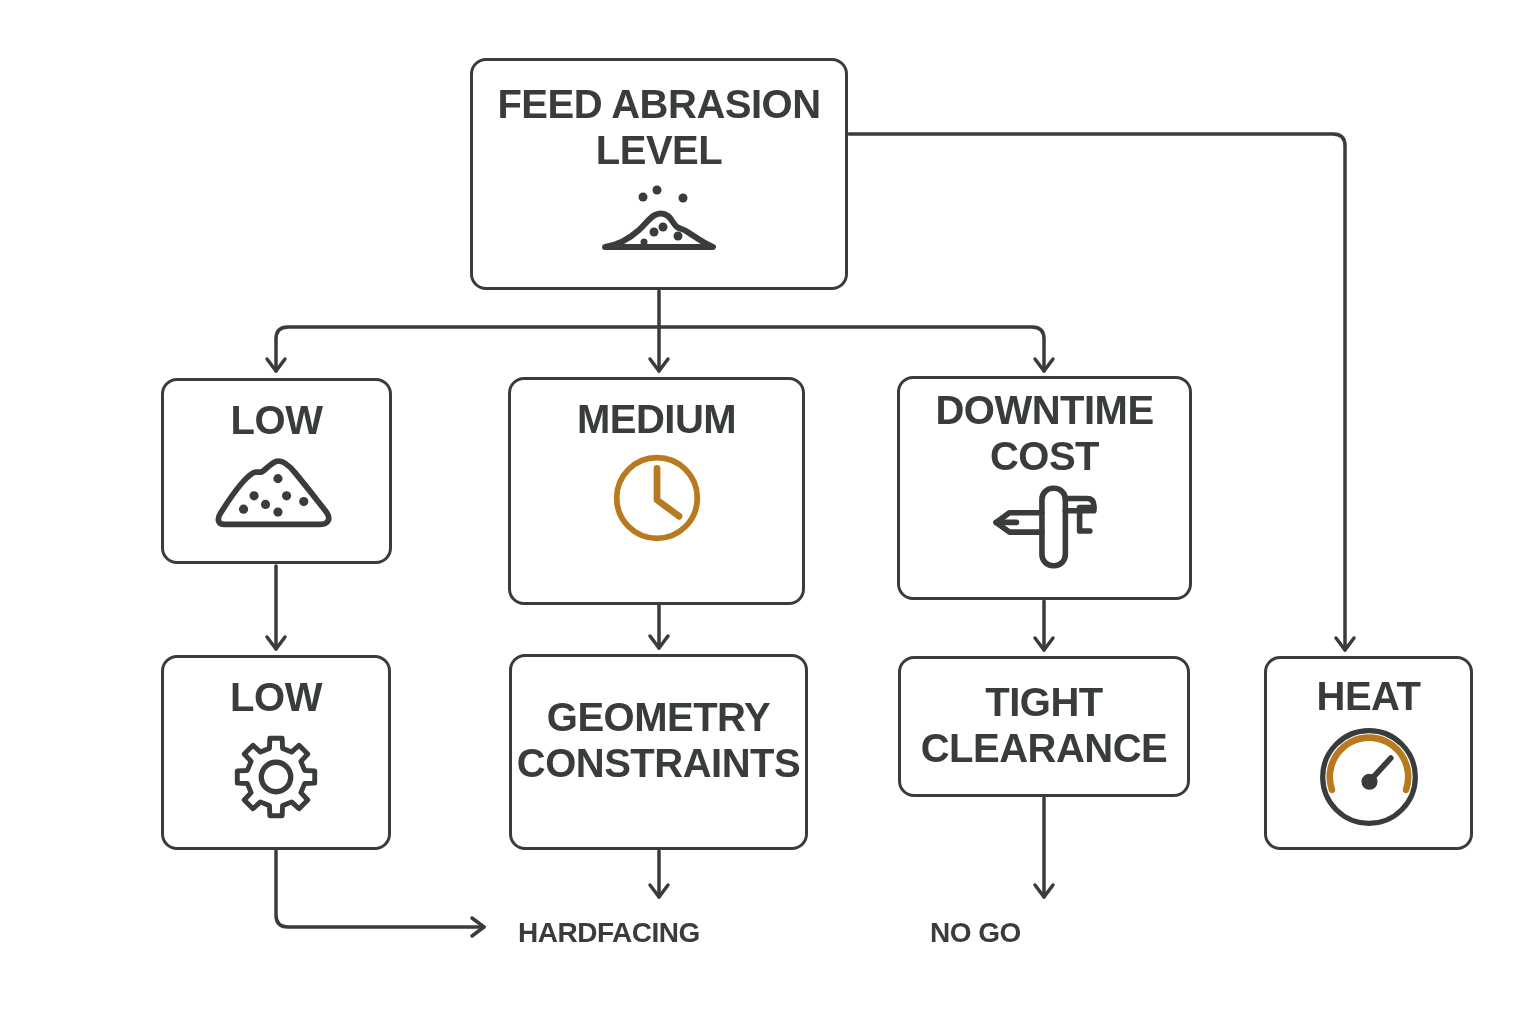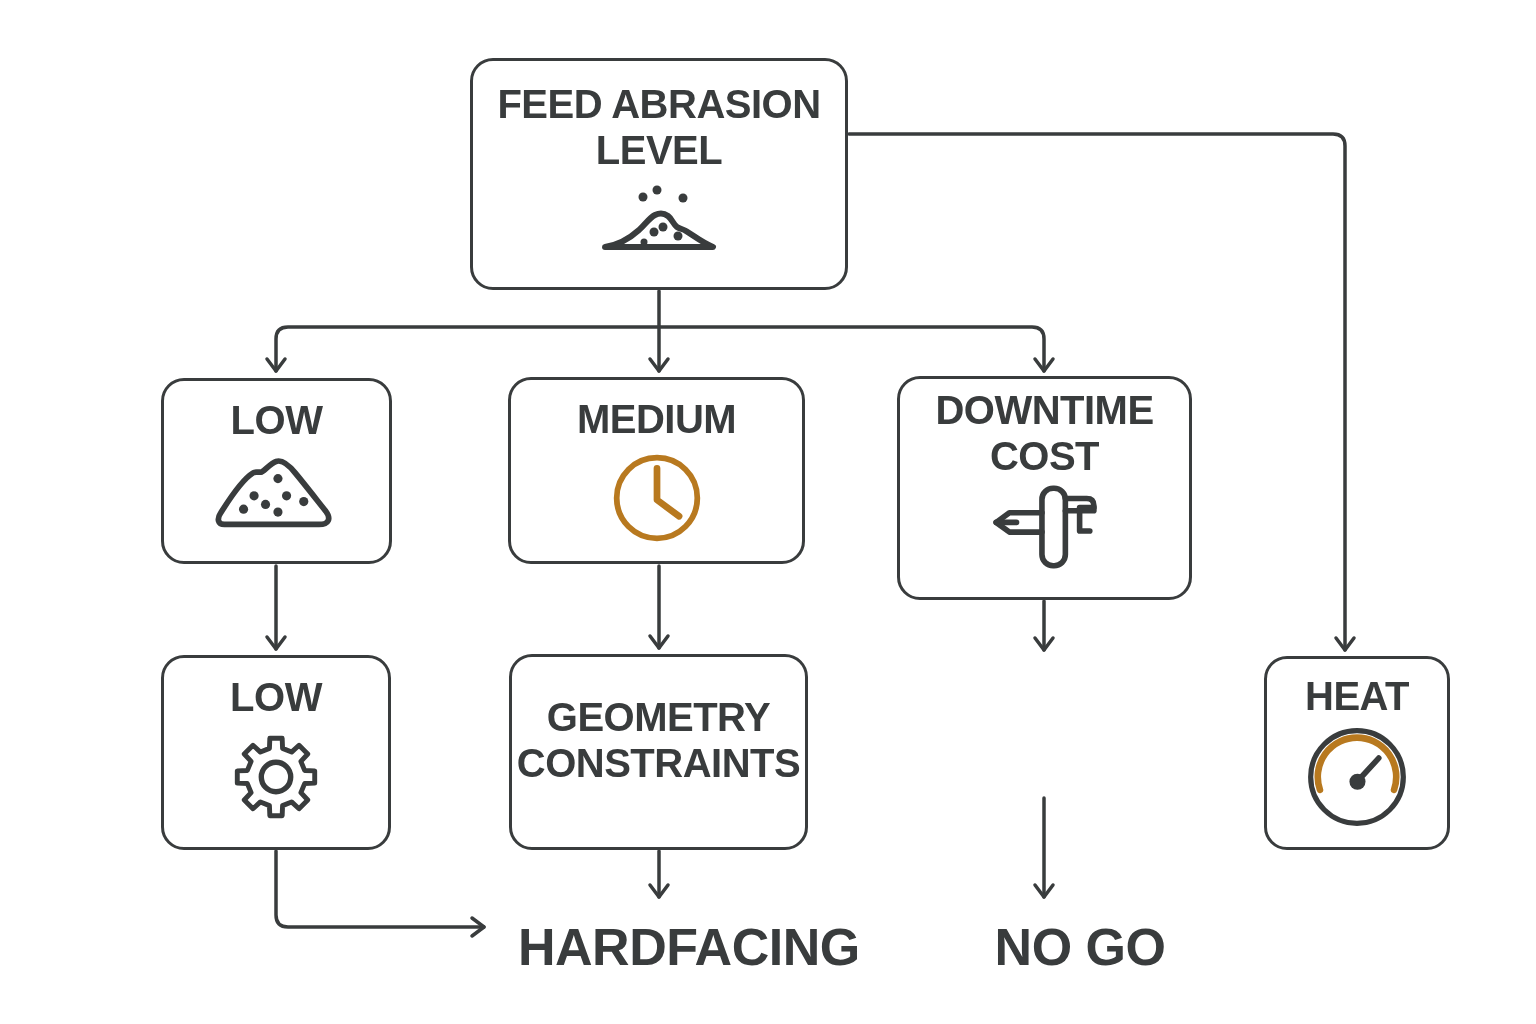--- a/index.html
+++ b/index.html
@@ -8,7 +8,7 @@
     font-family:"Liberation Sans",sans-serif;color:#393c3d;
   }
   .node{
-    position:absolute;background:#ffffff;border:3.5px solid #393c3d;border-radius:23px;
+    position:absolute;background:#ffffff;border:3.5px solid #393c3d;border-radius:16px;
     box-sizing:border-box;display:flex;flex-direction:column;align-items:center;
   }
   .title{

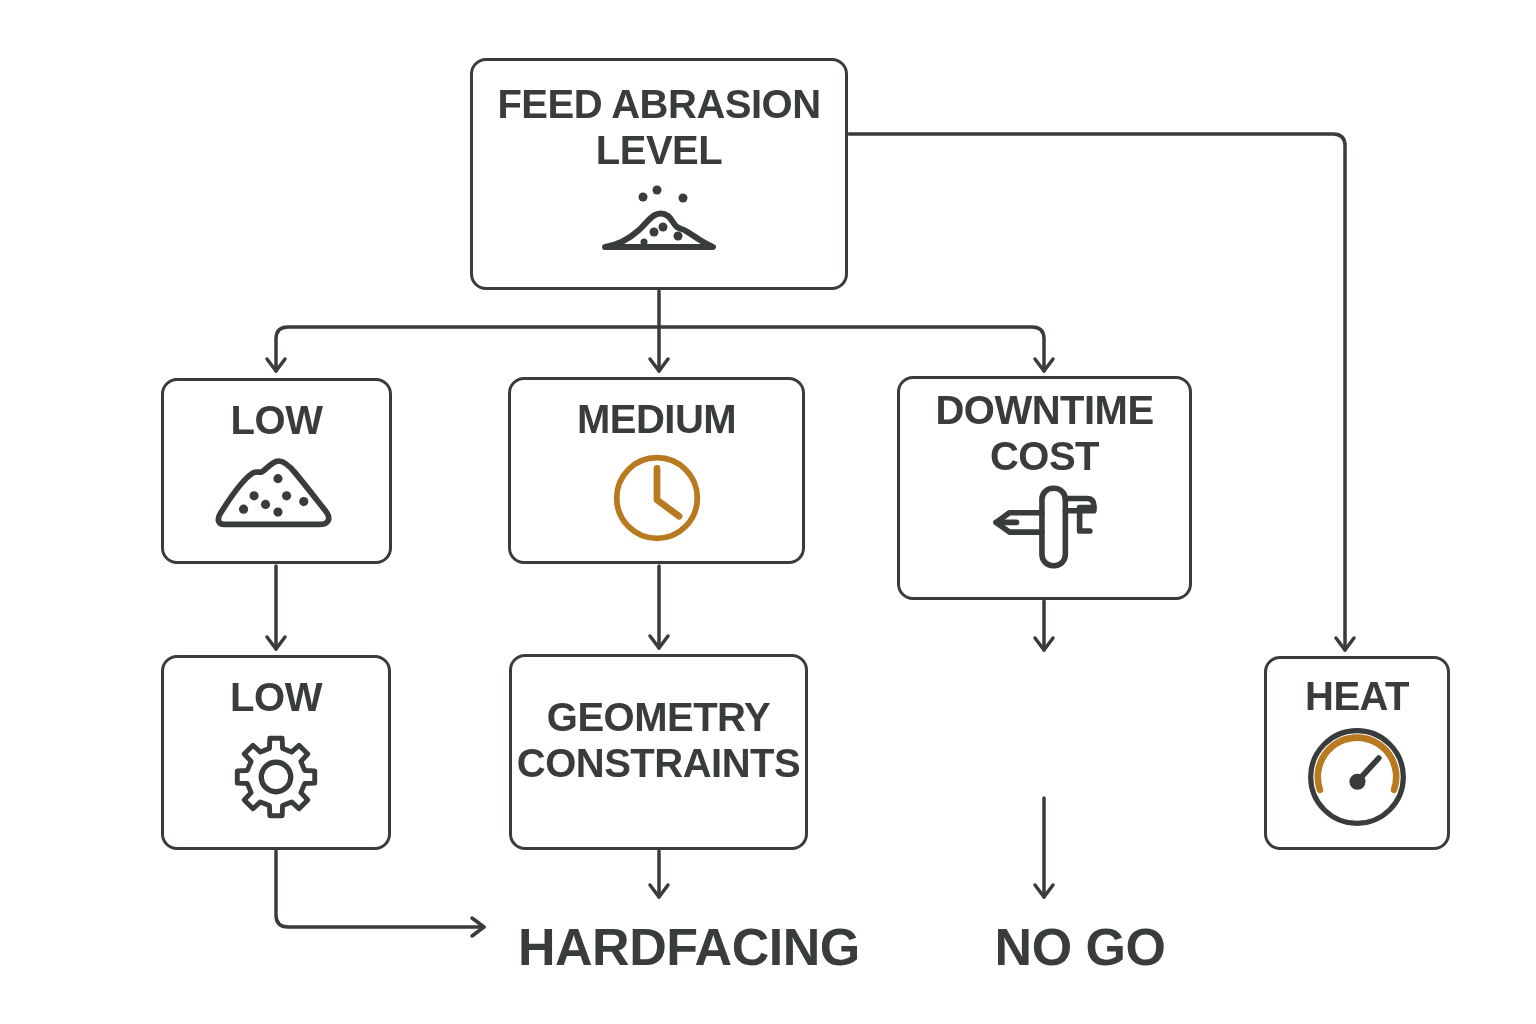--- a/index.html
+++ b/index.html
@@ -81,7 +81,7 @@
     </svg>
   </div>
 
-  <div class="node" style="left:508px;top:377px;width:297px;height:187px;padding-top:16px;">
+  <div class="node" style="left:508px;top:377px;width:297px;height:228px;padding-top:16px;">
     <div class="title">MEDIUM</div>
     <svg class="icon" width="96" height="96" viewBox="0 0 100 100" style="margin-top:8px;">
       <g stroke="#b8791f" fill="none" stroke-linecap="round" stroke-linejoin="round">

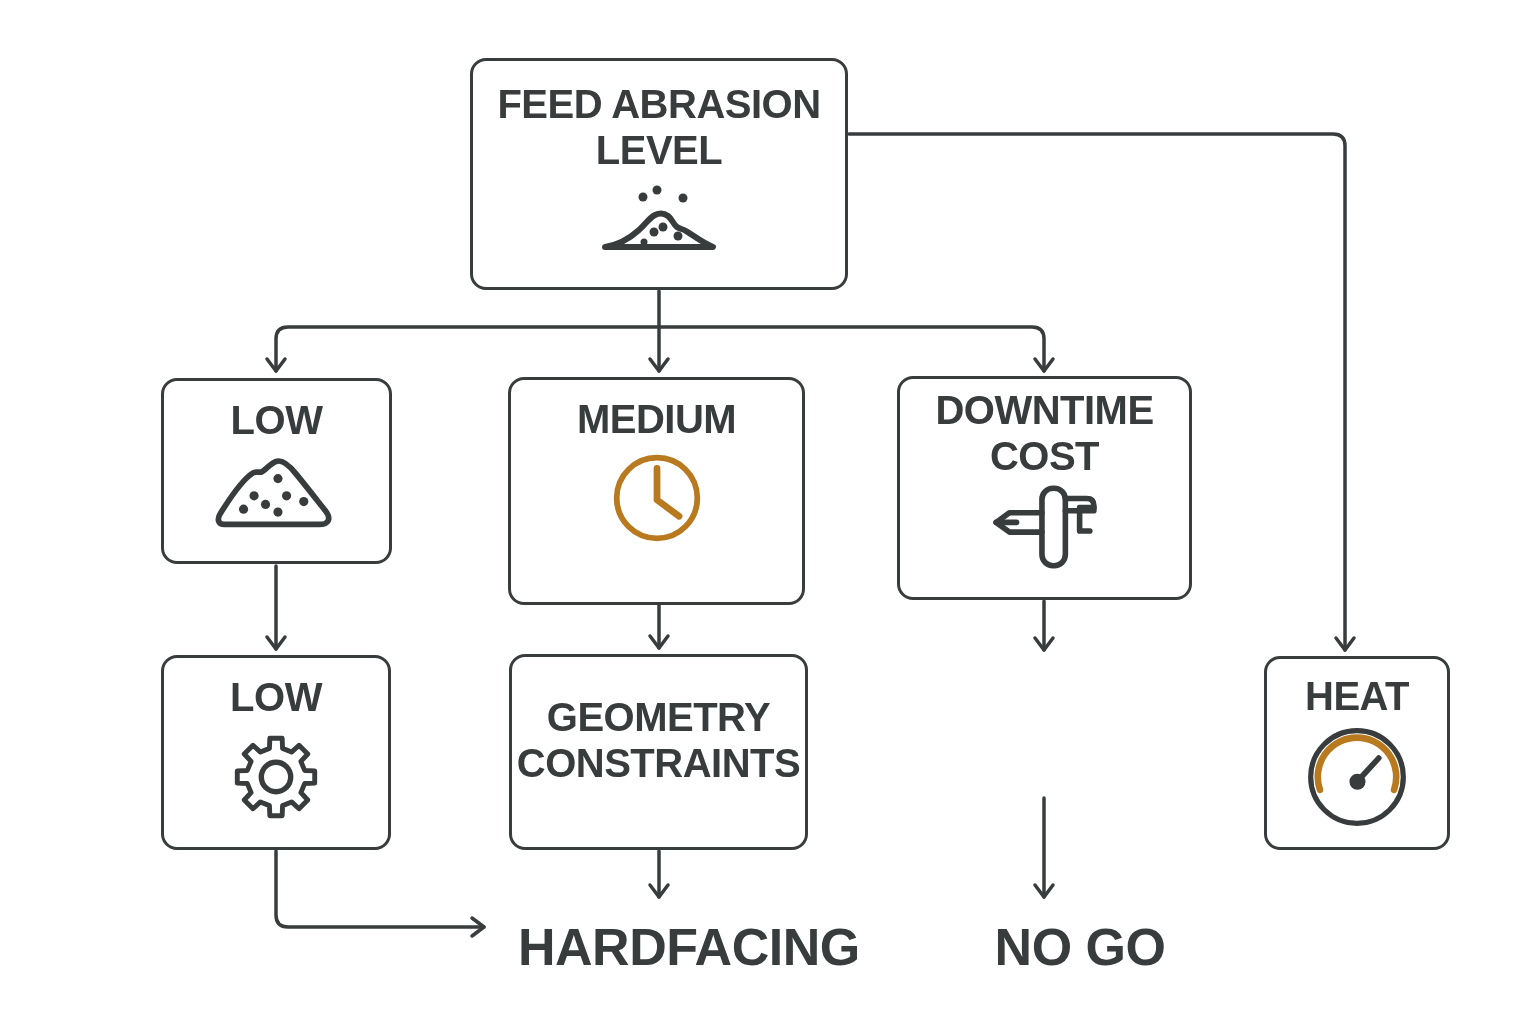--- a/index.html
+++ b/index.html
@@ -121,6 +121,10 @@
 CONSTRAINTS</div>
   </div>
 
+  <div class="node" style="left:898px;top:656px;width:292px;height:141px;padding-top:20px;">
+    <div class="title">TIGHT
+CLEARANCE</div>
+  </div>
 
   <div class="node" style="left:1264px;top:656px;width:186px;height:194px;padding-top:14px;">
     <div class="title">HEAT</div>

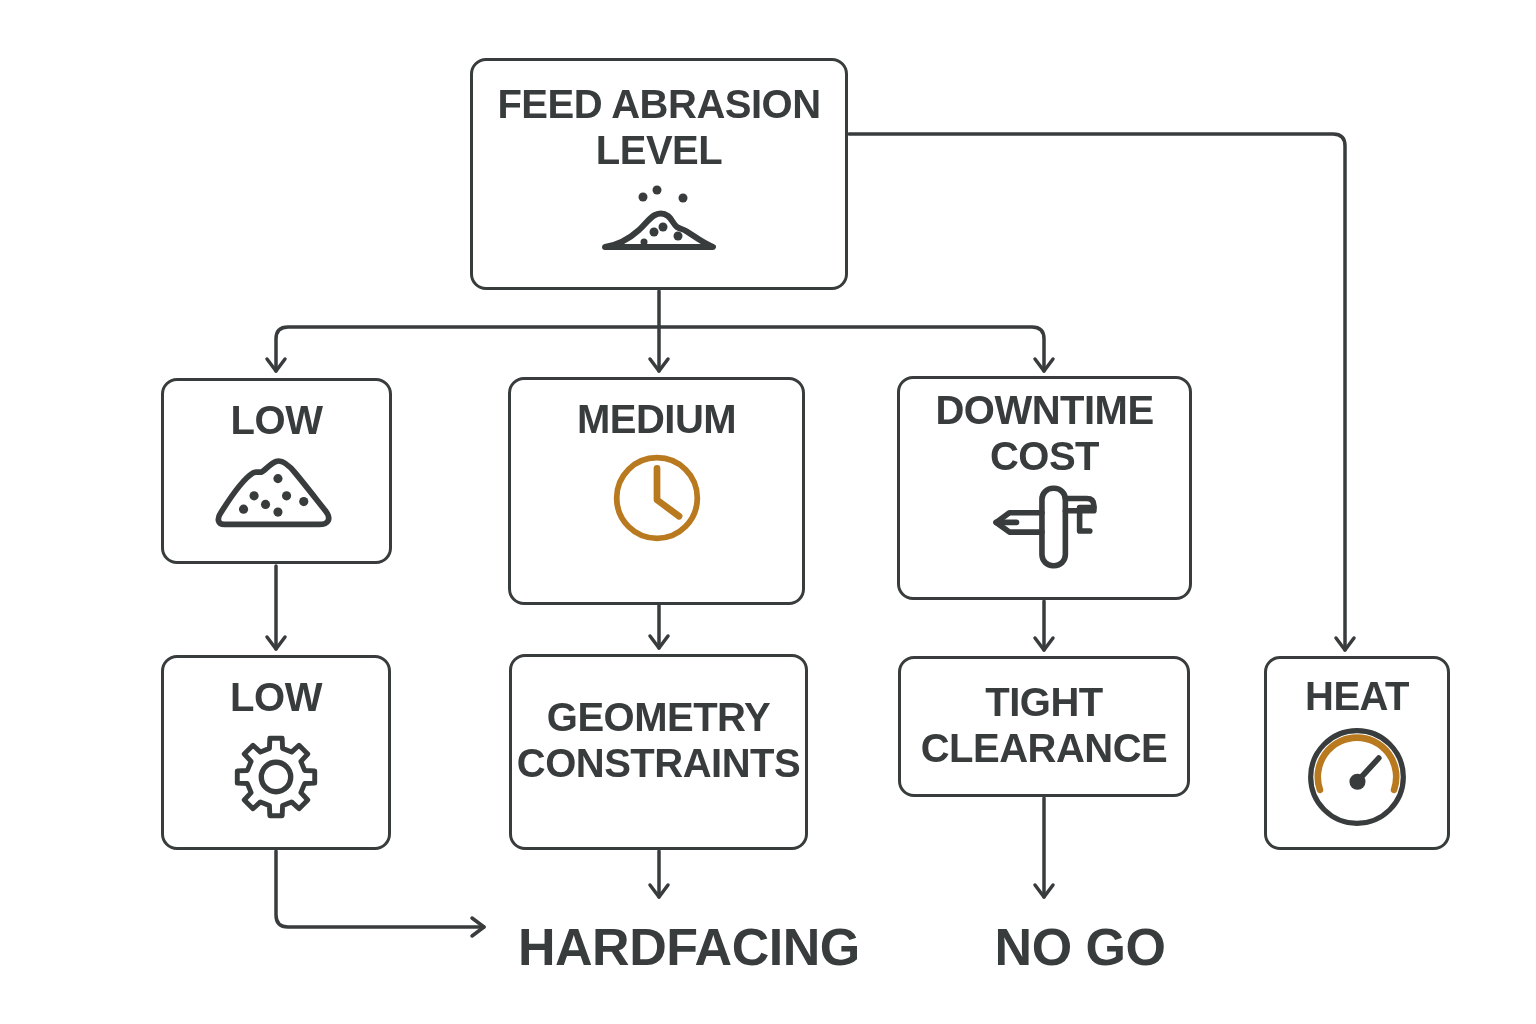--- a/index.html
+++ b/index.html
@@ -126,7 +126,7 @@
 CLEARANCE</div>
   </div>
 
-  <div class="node" style="left:1264px;top:656px;width:186px;height:194px;padding-top:14px;">
+  <div class="node" style="left:1264px;top:656px;width:209px;height:194px;padding-top:14px;">
     <div class="title">HEAT</div>
     <svg class="icon" width="104" height="104" viewBox="0 0 110 110" style="margin-top:6px;">
       <circle cx="55" cy="55" r="49" stroke="#393c3d" stroke-width="5.5" fill="none"></circle>

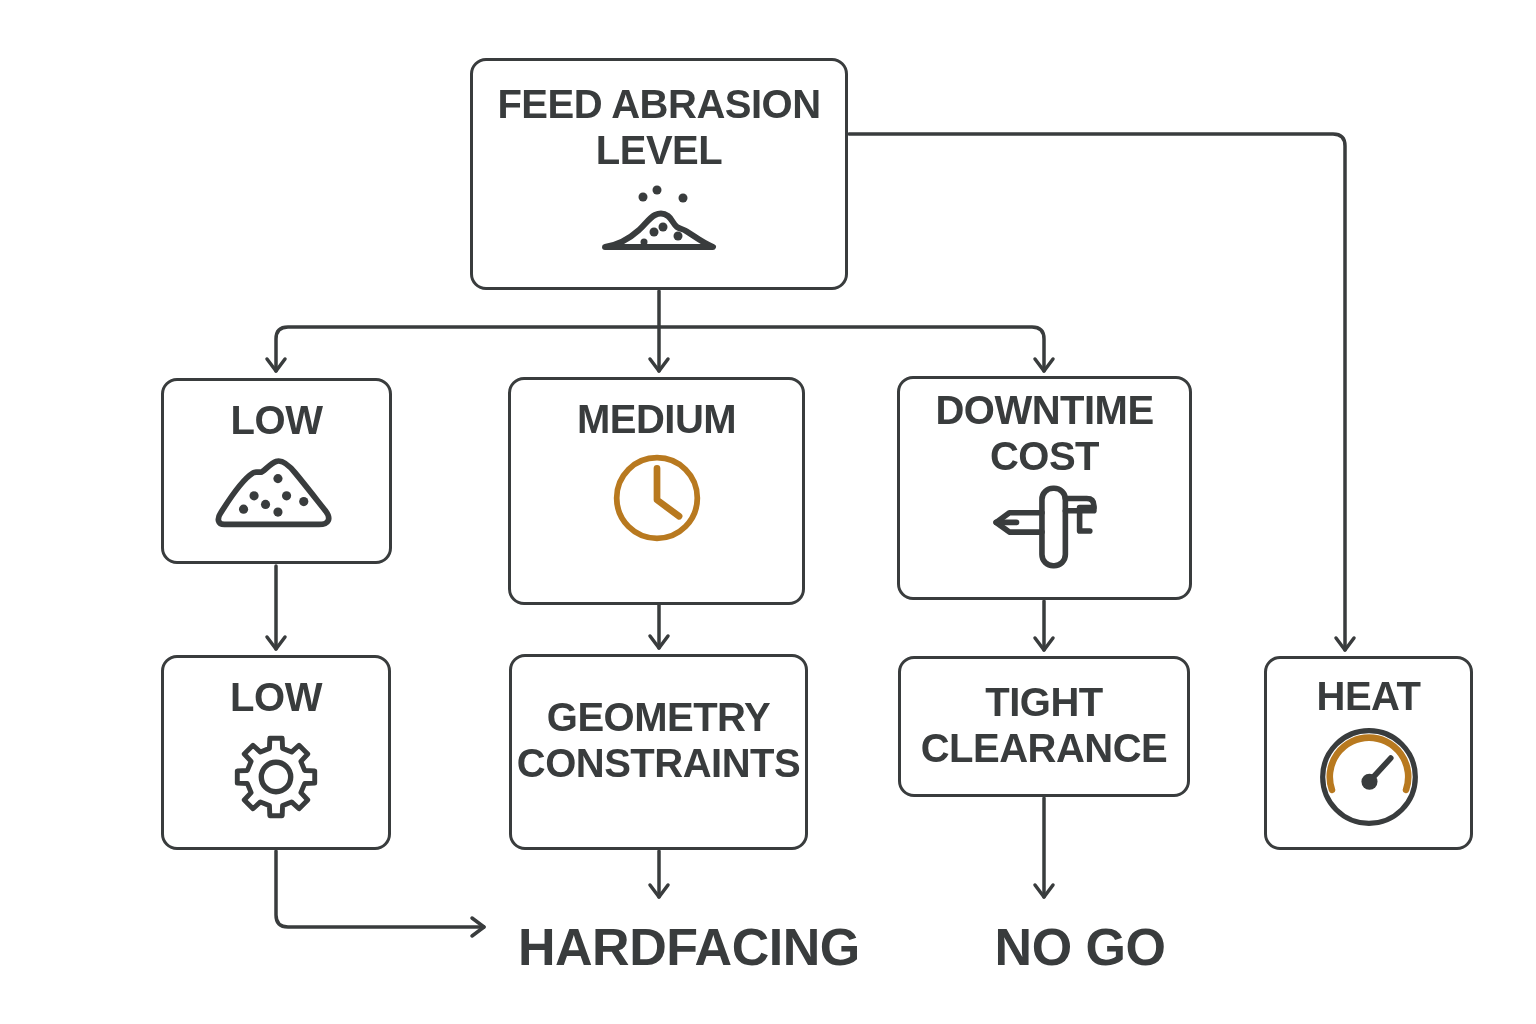--- a/index.html
+++ b/index.html
@@ -16,8 +16,8 @@
     letter-spacing:-0.5px;white-space:pre-line;color:#393c3d;
   }
   .outcome-label{
-    position:absolute;font-weight:700;font-size:52px;letter-spacing:-0.5px;
-    text-align:center;color:#393c3d;
+    position:absolute;font-weight:700;font-size:28px;letter-spacing:-0.5px;
+    color:#393c3d;
   }
   svg.icon{display:block;}
   #edges{position:absolute;left:0;top:0;pointer-events:none;}

